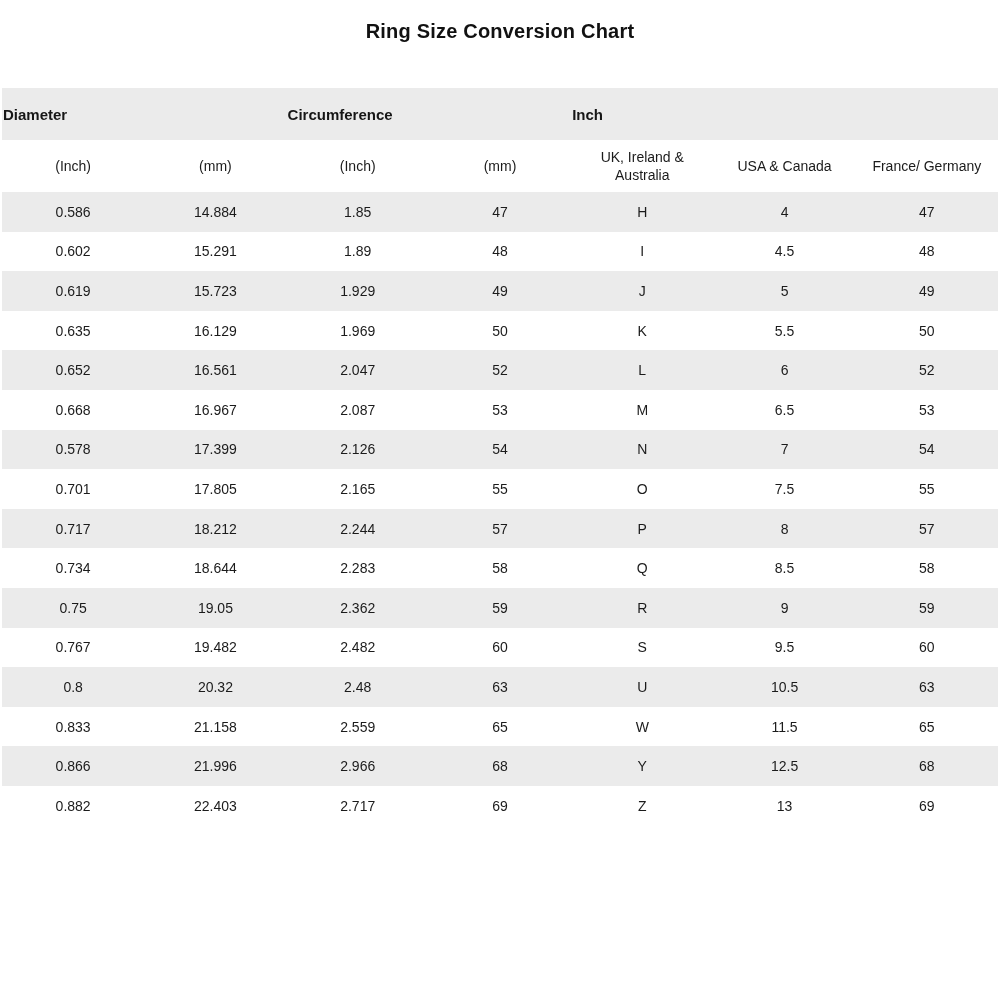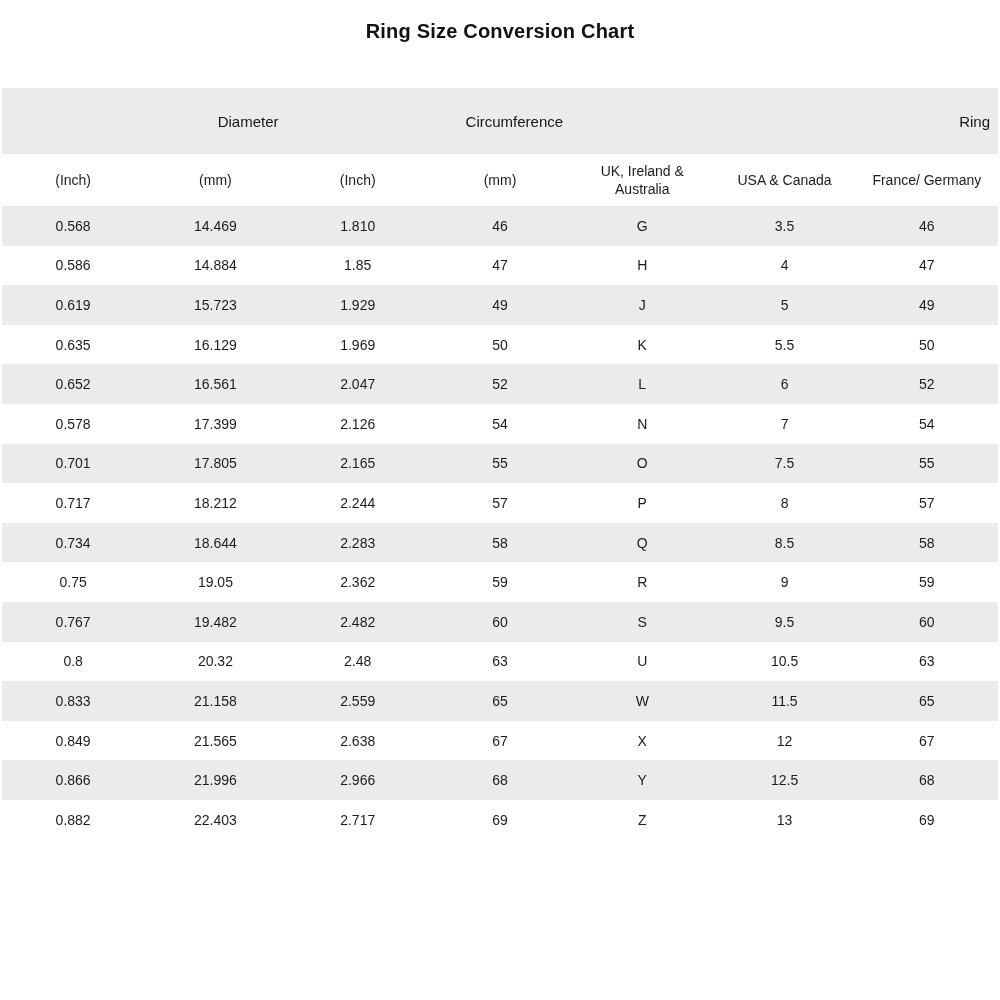--- a/index.html
+++ b/index.html
@@ -37,11 +37,11 @@
     background: #ebebeb;
     height: 50px;
     font-size: 15px;
-    font-weight: normal;
-    text-align: right;
+    font-weight: bold;
+    text-align: left;
     vertical-align: middle;
     color: #161616;
-    padding: 8px;
+    padding: 1px;
   }
   thead tr.sub-row th {
     background: #ffffff;

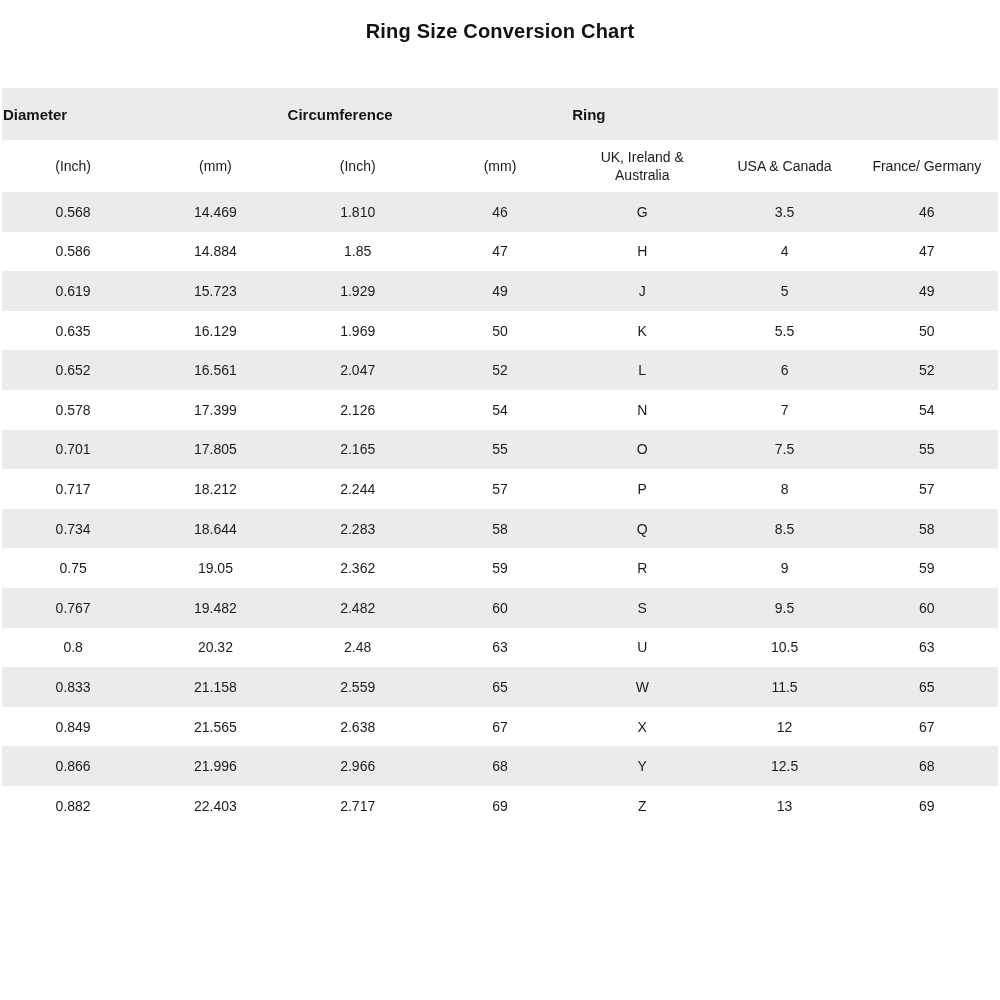--- a/index.html
+++ b/index.html
@@ -85,7 +85,7 @@
       <tr class="group-row">
         <th colspan="2">Diameter</th>
         <th colspan="2">Circumference</th>
-        <th colspan="3">Ring</th>
+        <th colspan="3">Inch</th>
       </tr>
       <tr class="sub-row">
         <th>(Inch)</th>

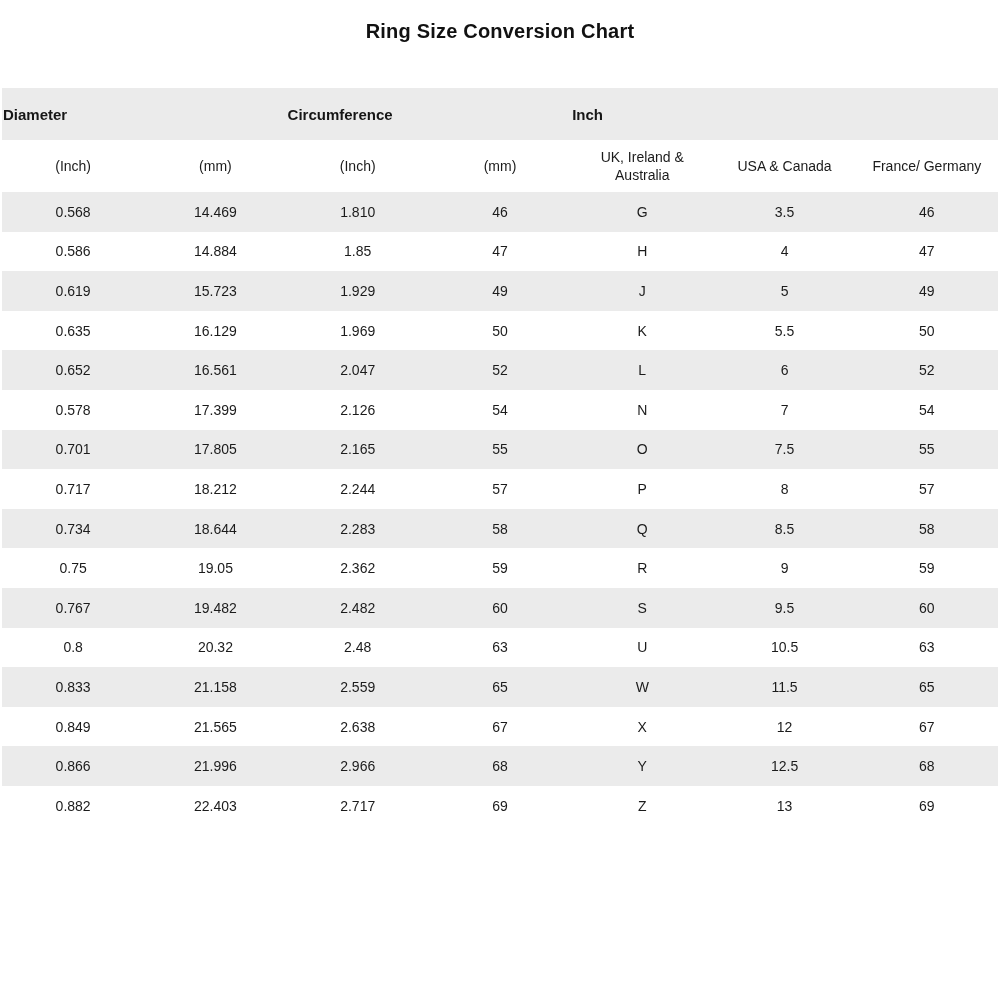--- a/index.html
+++ b/index.html
@@ -99,15 +99,6 @@
     </thead>
     <tbody>
         <tr>
-          <td>0.568</td>
-          <td>14.469</td>
-          <td>1.810</td>
-          <td>46</td>
-          <td>G</td>
-          <td>3.5</td>
-          <td>46</td>
-        </tr>
-        <tr>
           <td>0.586</td>
           <td>14.884</td>
           <td>1.85</td>

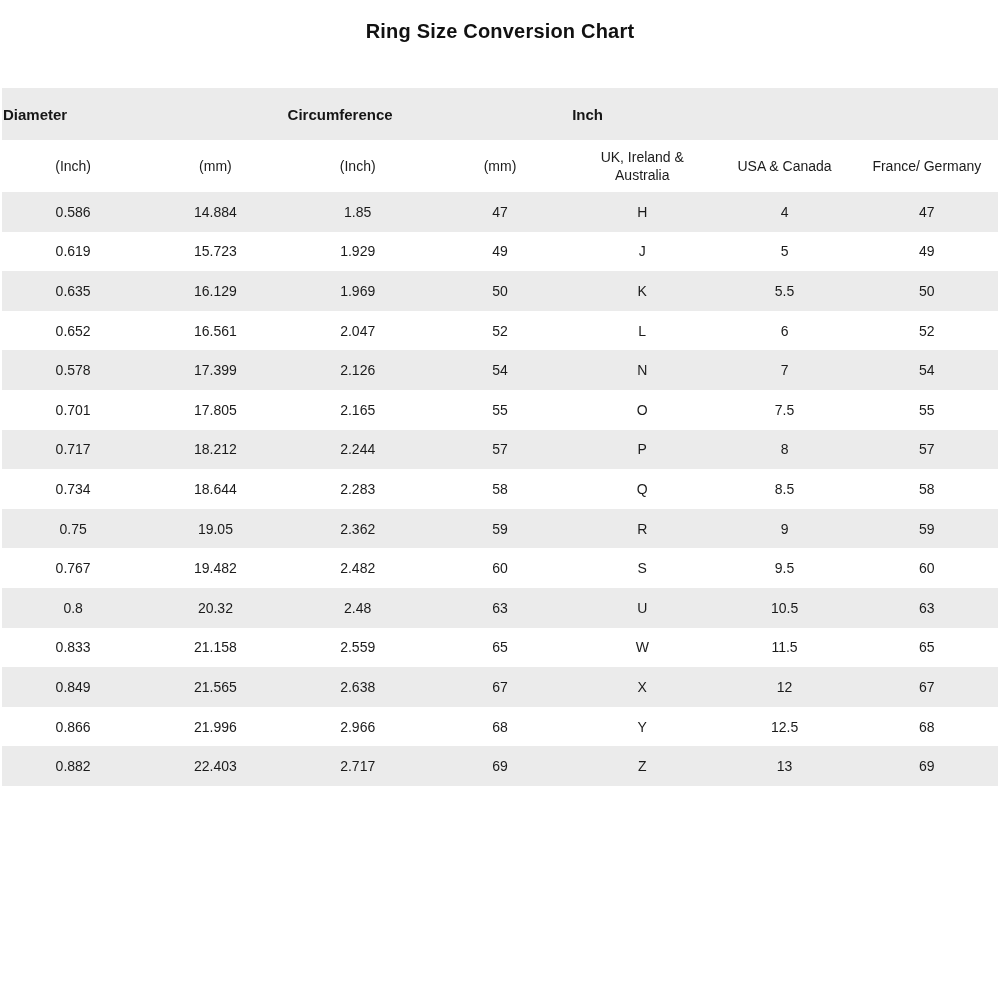--- a/index.html
+++ b/index.html
@@ -108,6 +108,15 @@
           <td>47</td>
         </tr>
         <tr>
+          <td>0.602</td>
+          <td>15.291</td>
+          <td>1.89</td>
+          <td>48</td>
+          <td>I</td>
+          <td>4.5</td>
+          <td>48</td>
+        </tr>
+        <tr>
           <td>0.619</td>
           <td>15.723</td>
           <td>1.929</td>

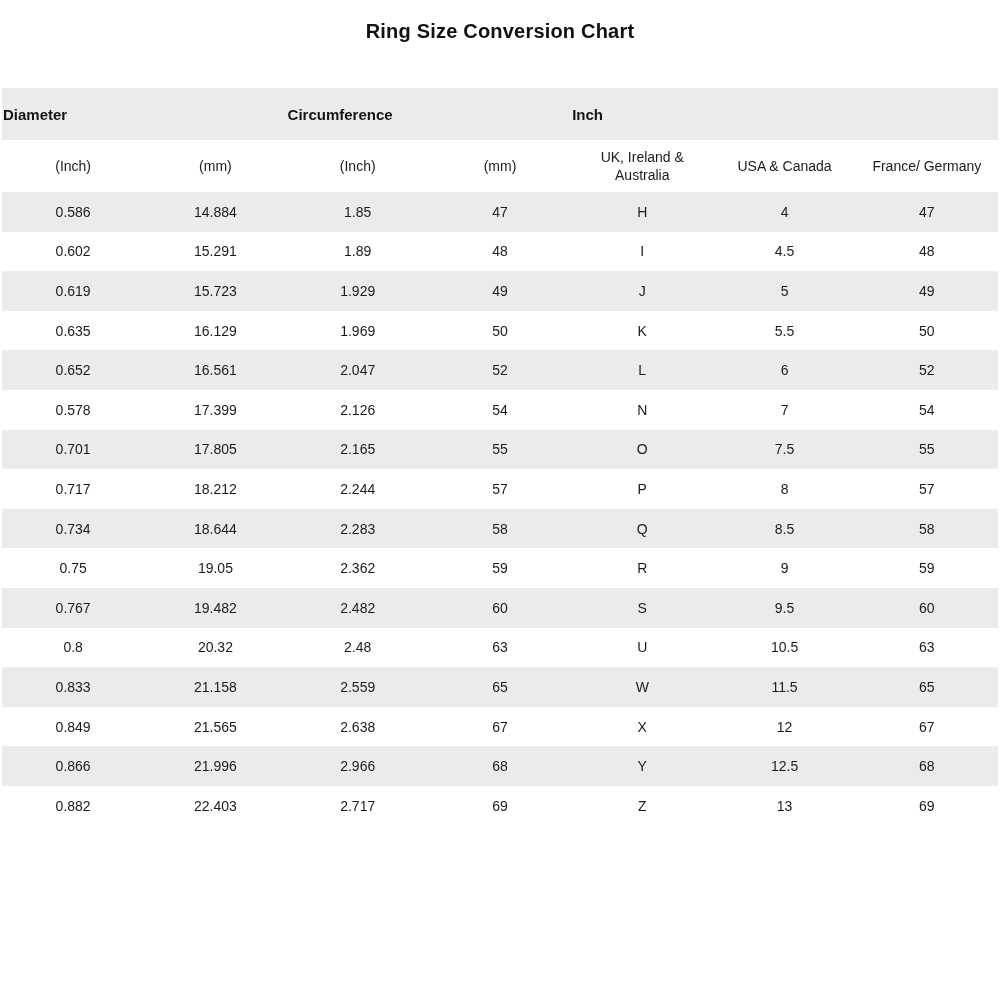--- a/index.html
+++ b/index.html
@@ -144,6 +144,15 @@
           <td>52</td>
         </tr>
         <tr>
+          <td>0.668</td>
+          <td>16.967</td>
+          <td>2.087</td>
+          <td>53</td>
+          <td>M</td>
+          <td>6.5</td>
+          <td>53</td>
+        </tr>
+        <tr>
           <td>0.578</td>
           <td>17.399</td>
           <td>2.126</td>

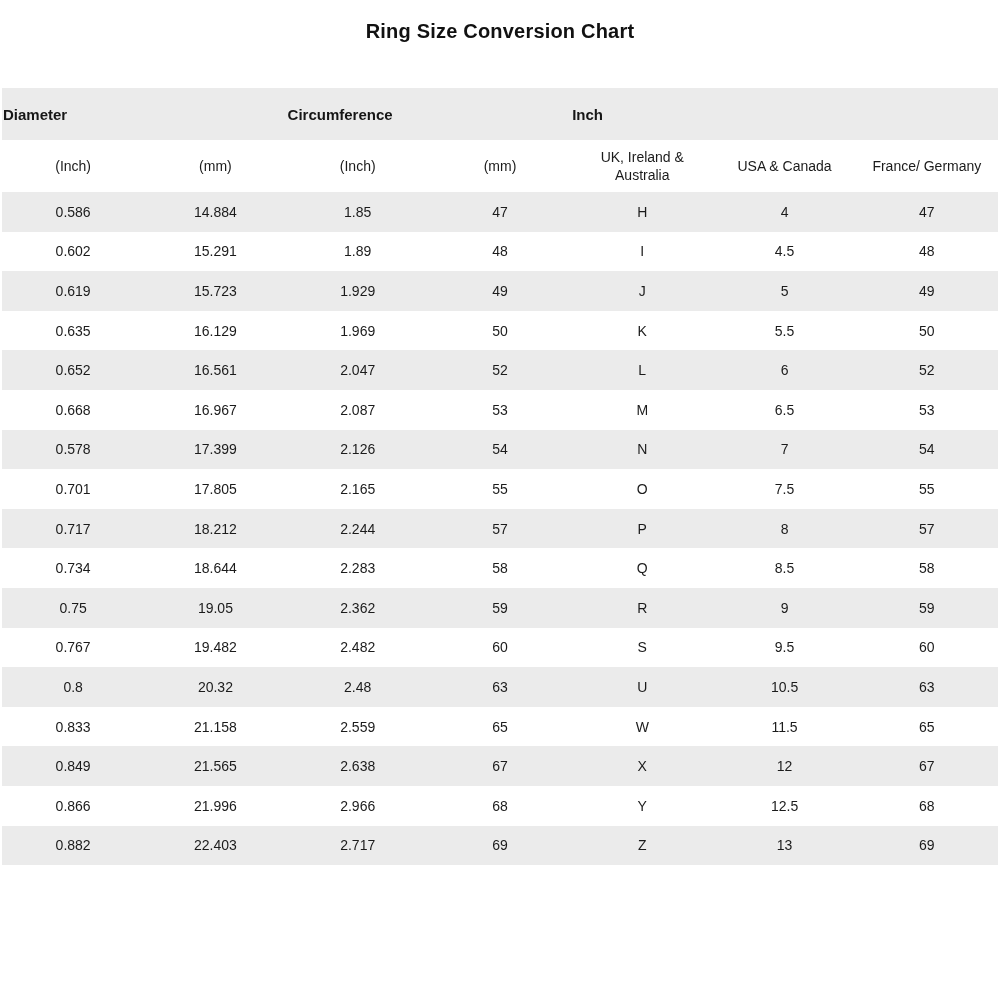--- a/index.html
+++ b/index.html
@@ -225,15 +225,6 @@
           <td>65</td>
         </tr>
         <tr>
-          <td>0.849</td>
-          <td>21.565</td>
-          <td>2.638</td>
-          <td>67</td>
-          <td>X</td>
-          <td>12</td>
-          <td>67</td>
-        </tr>
-        <tr>
           <td>0.866</td>
           <td>21.996</td>
           <td>2.966</td>

